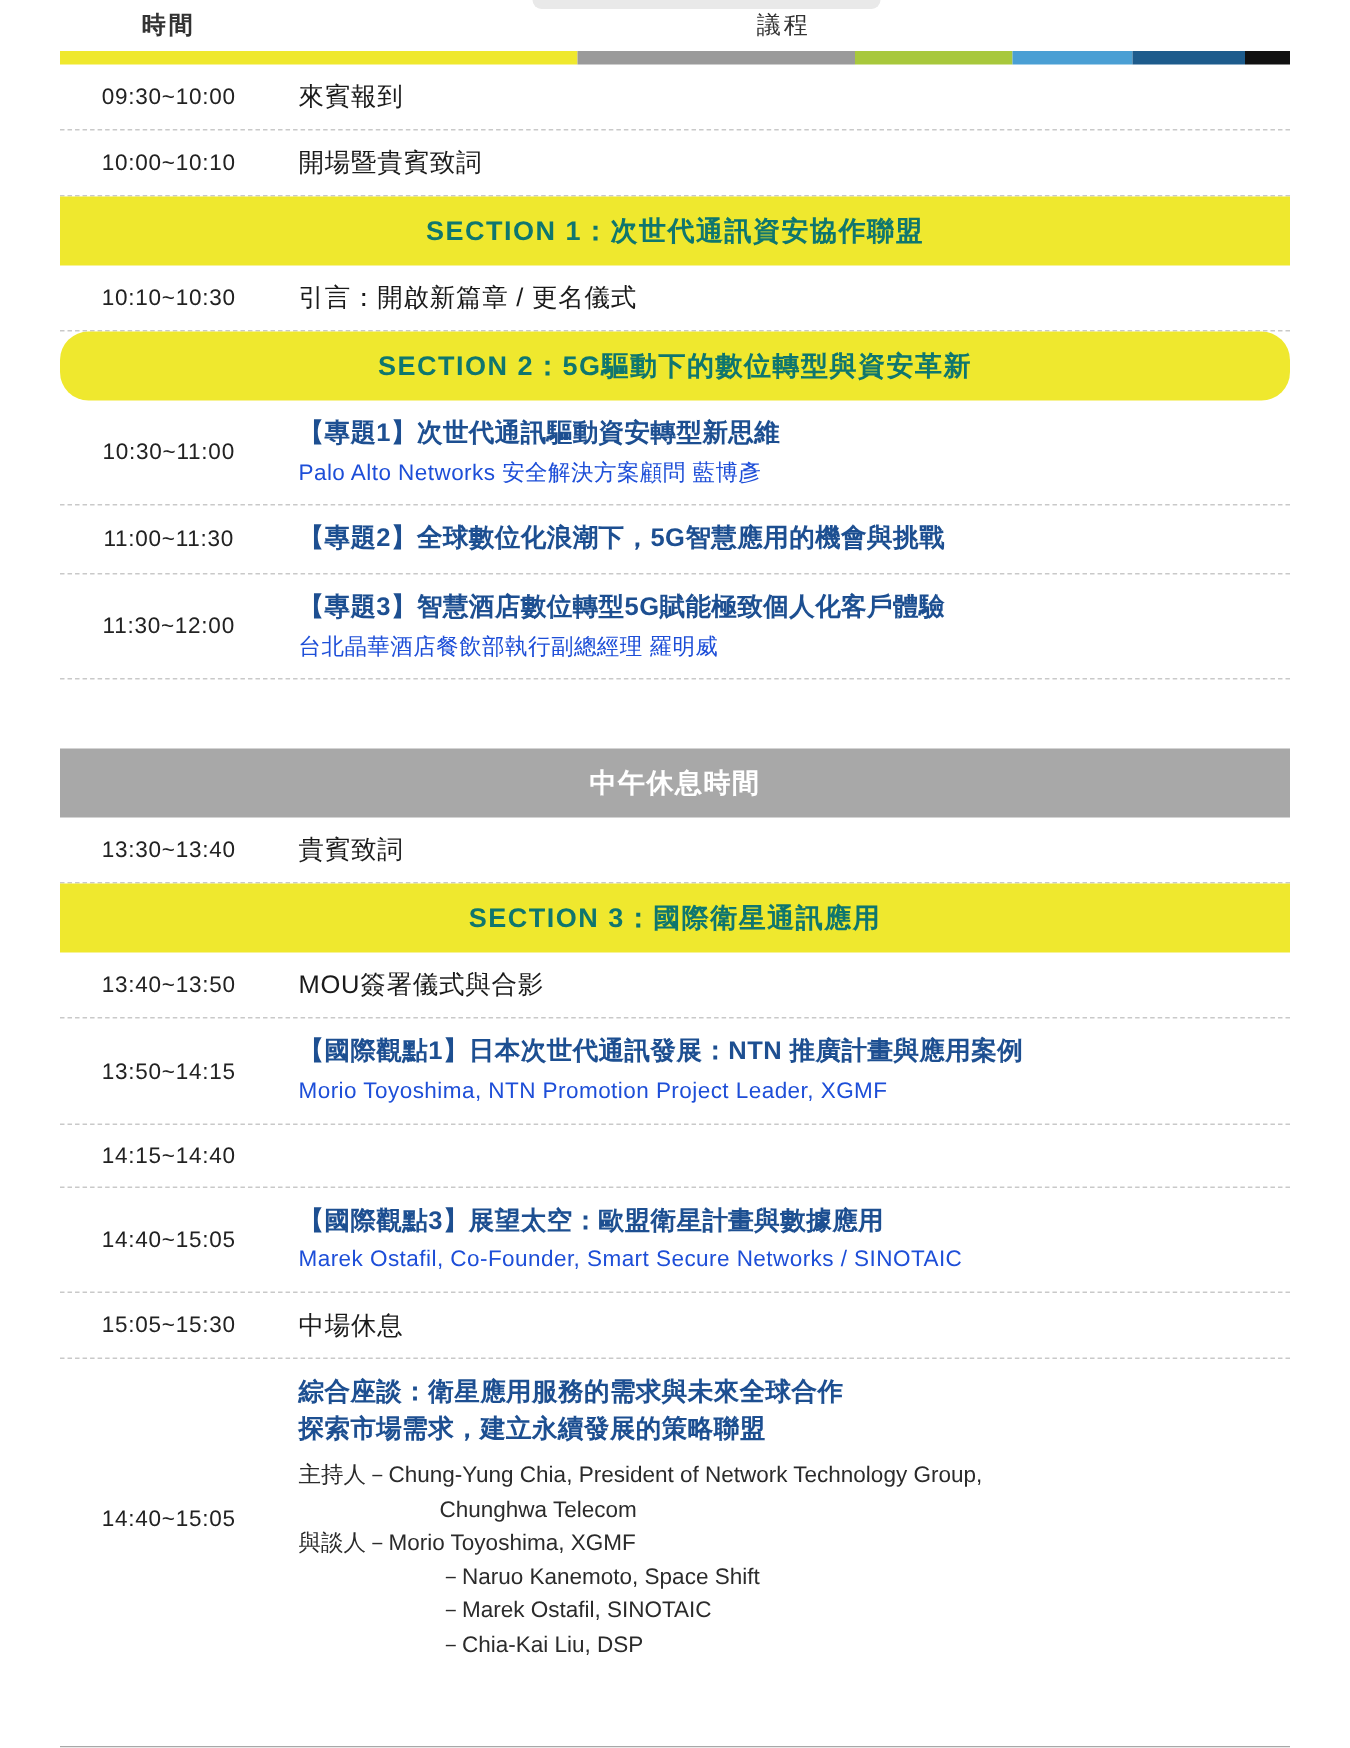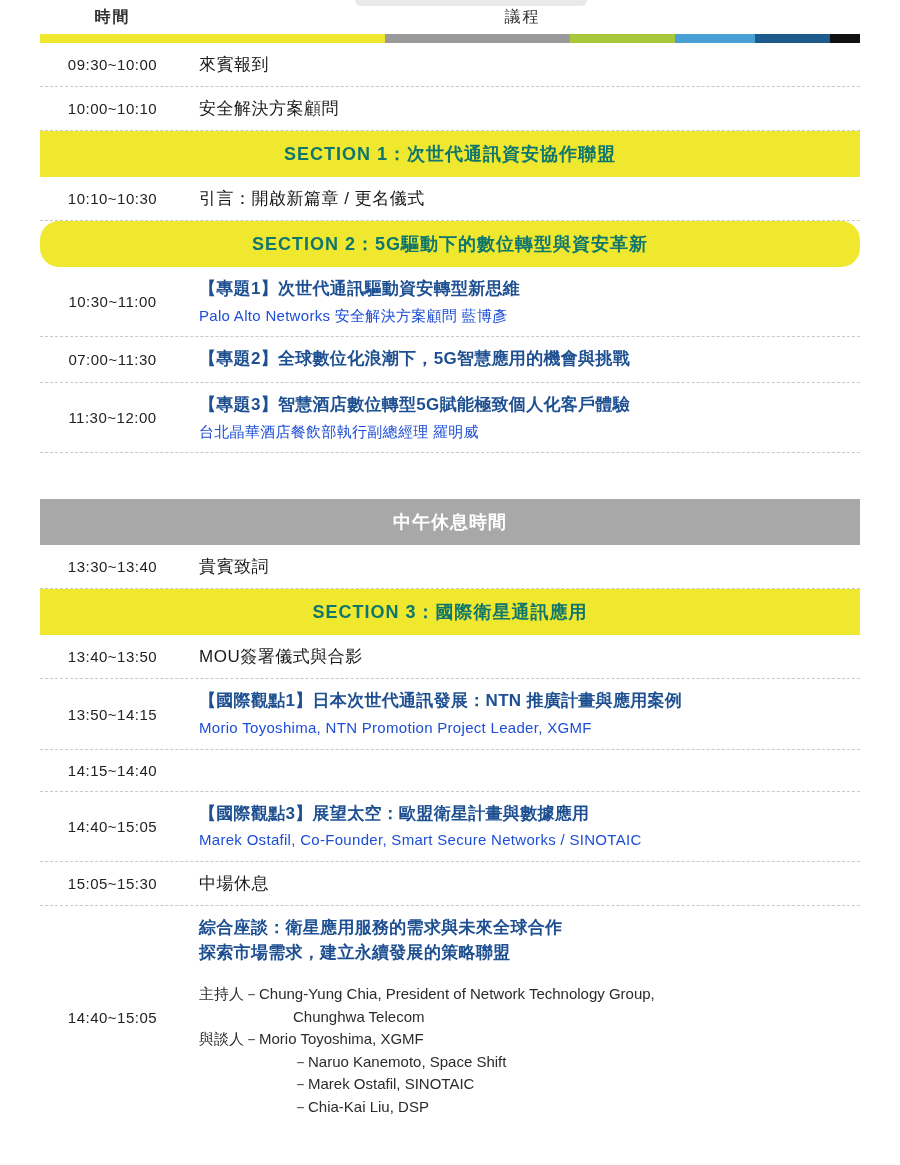--- a/index.html
+++ b/index.html
@@ -167,7 +167,7 @@
       <div class="row">
         <div class="cell-time">10:00~10:10</div>
         <div class="cell-body">
-          <div class="title-plain">安全解決方案顧問</div>
+          <div class="title-plain">開場暨貴賓致詞</div>
         </div>
       </div>
       <div class="row noline">

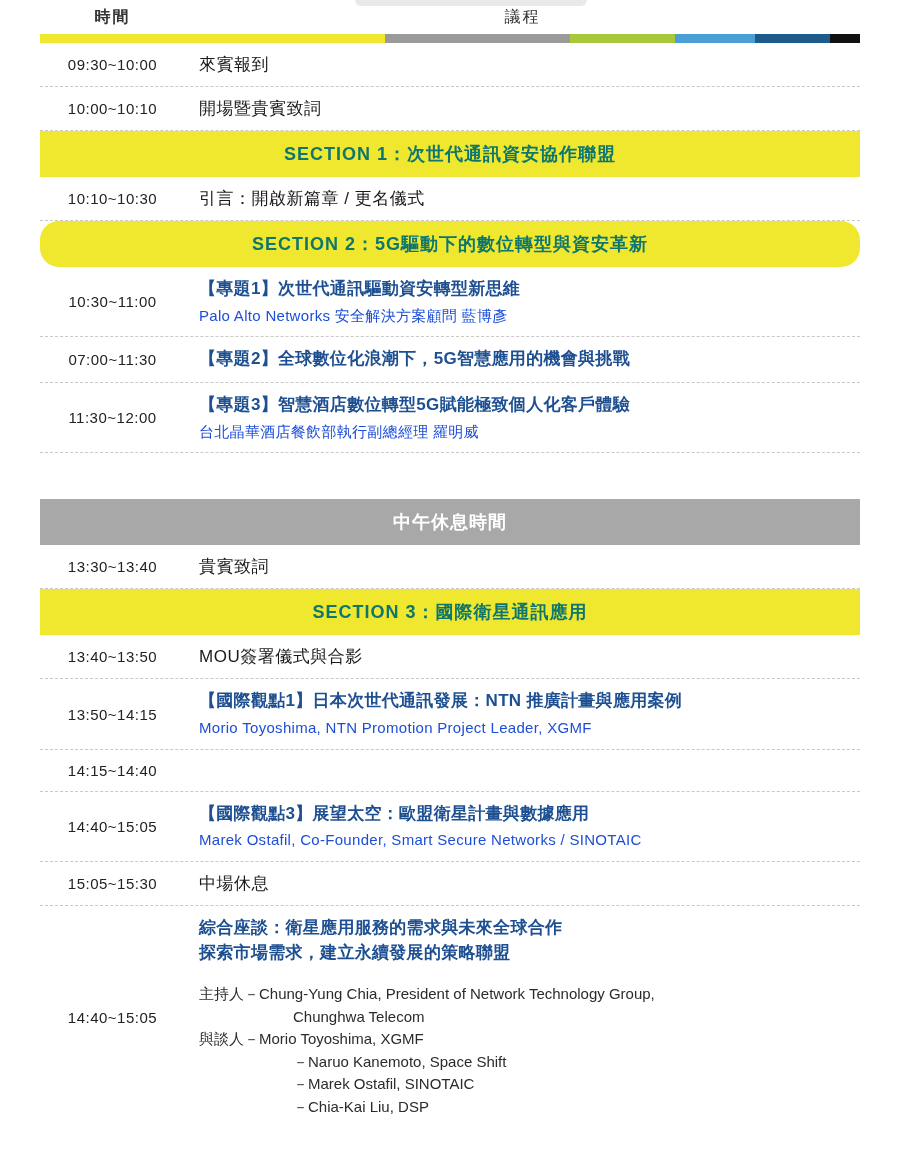--- a/index.html
+++ b/index.html
@@ -190,7 +190,7 @@
         </div>
       </div>
       <div class="row">
-        <div class="cell-time">07:00~11:30</div>
+        <div class="cell-time">11:00~11:30</div>
         <div class="cell-body">
           <div class="title-blue">【專題2】全球數位化浪潮下，5G智慧應用的機會與挑戰</div>
         </div>

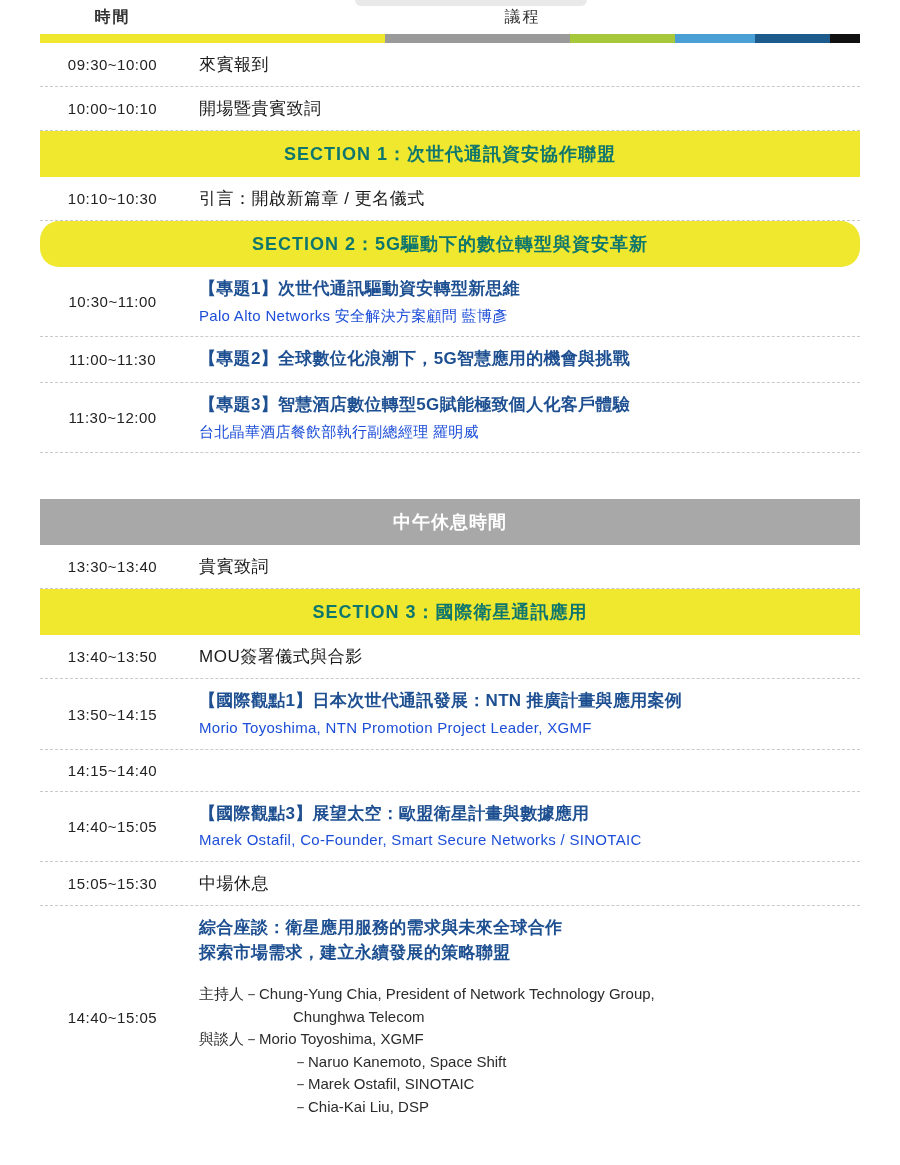--- a/index.html
+++ b/index.html
@@ -125,7 +125,7 @@
   .banner-grey { background: #a8a8a8; color: #ffffff; margin-top: 46px; }
 
   
-  .panel-lines { margin-top: 18px; }
+  .panel-lines { margin-top: 8px; }
   .panel-row { display: flex; font-size: 15px; color: #2b2b2b; line-height: 1.5; }
   .panel-label { flex: 0 0 auto; white-space: nowrap; }
   .panel-vals { flex: 1; }

